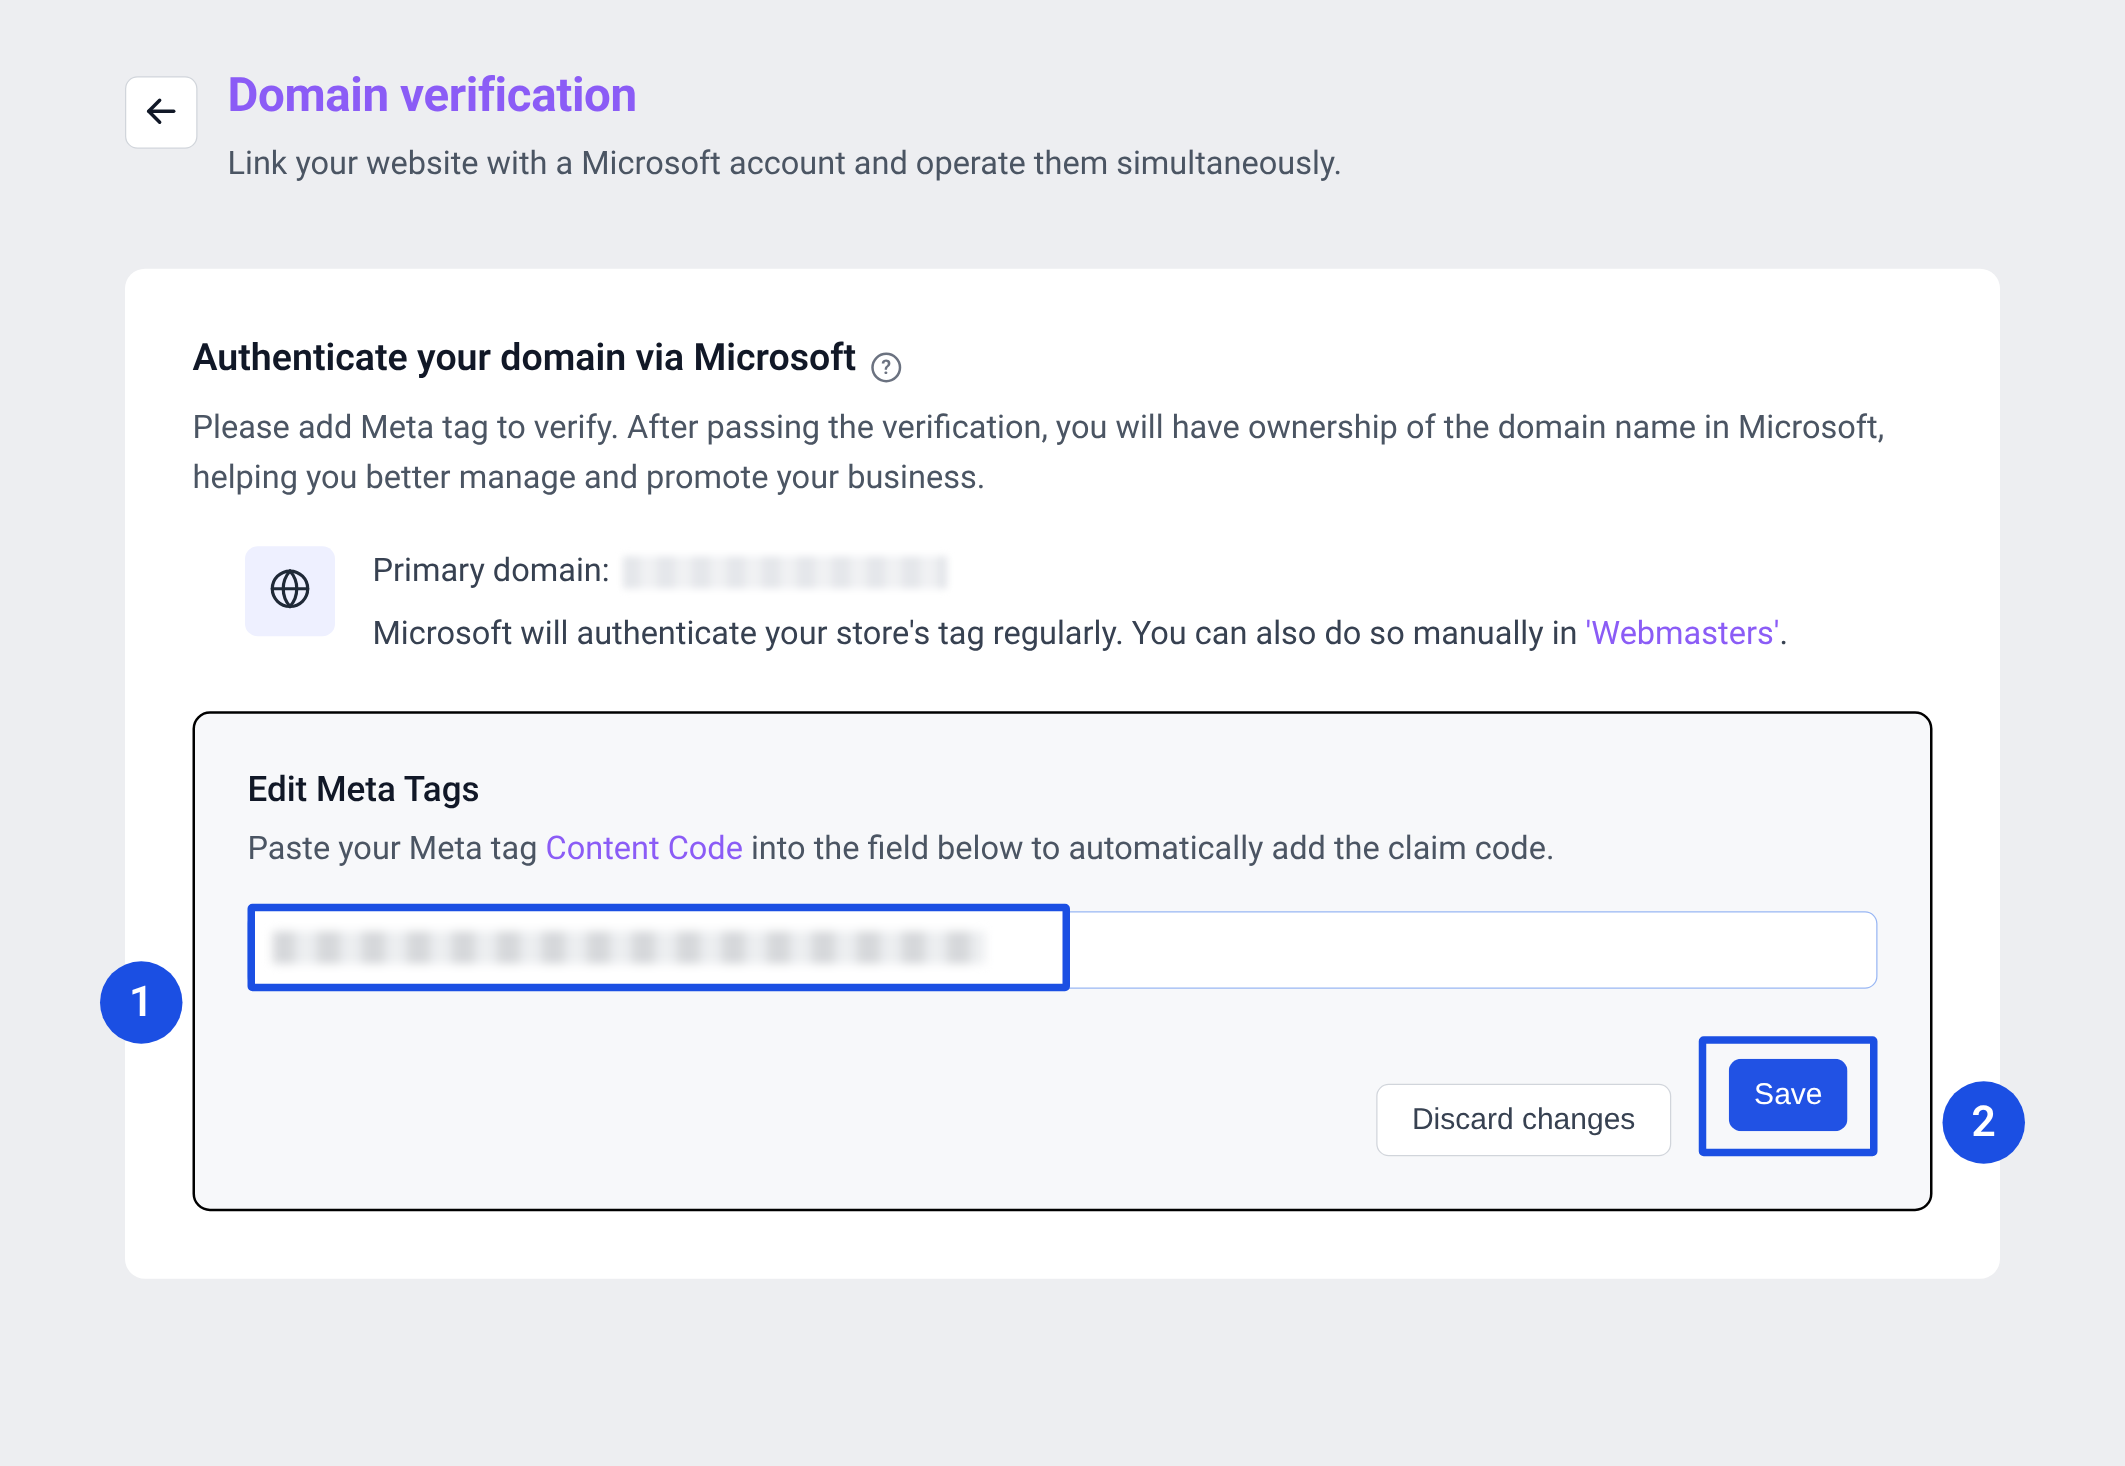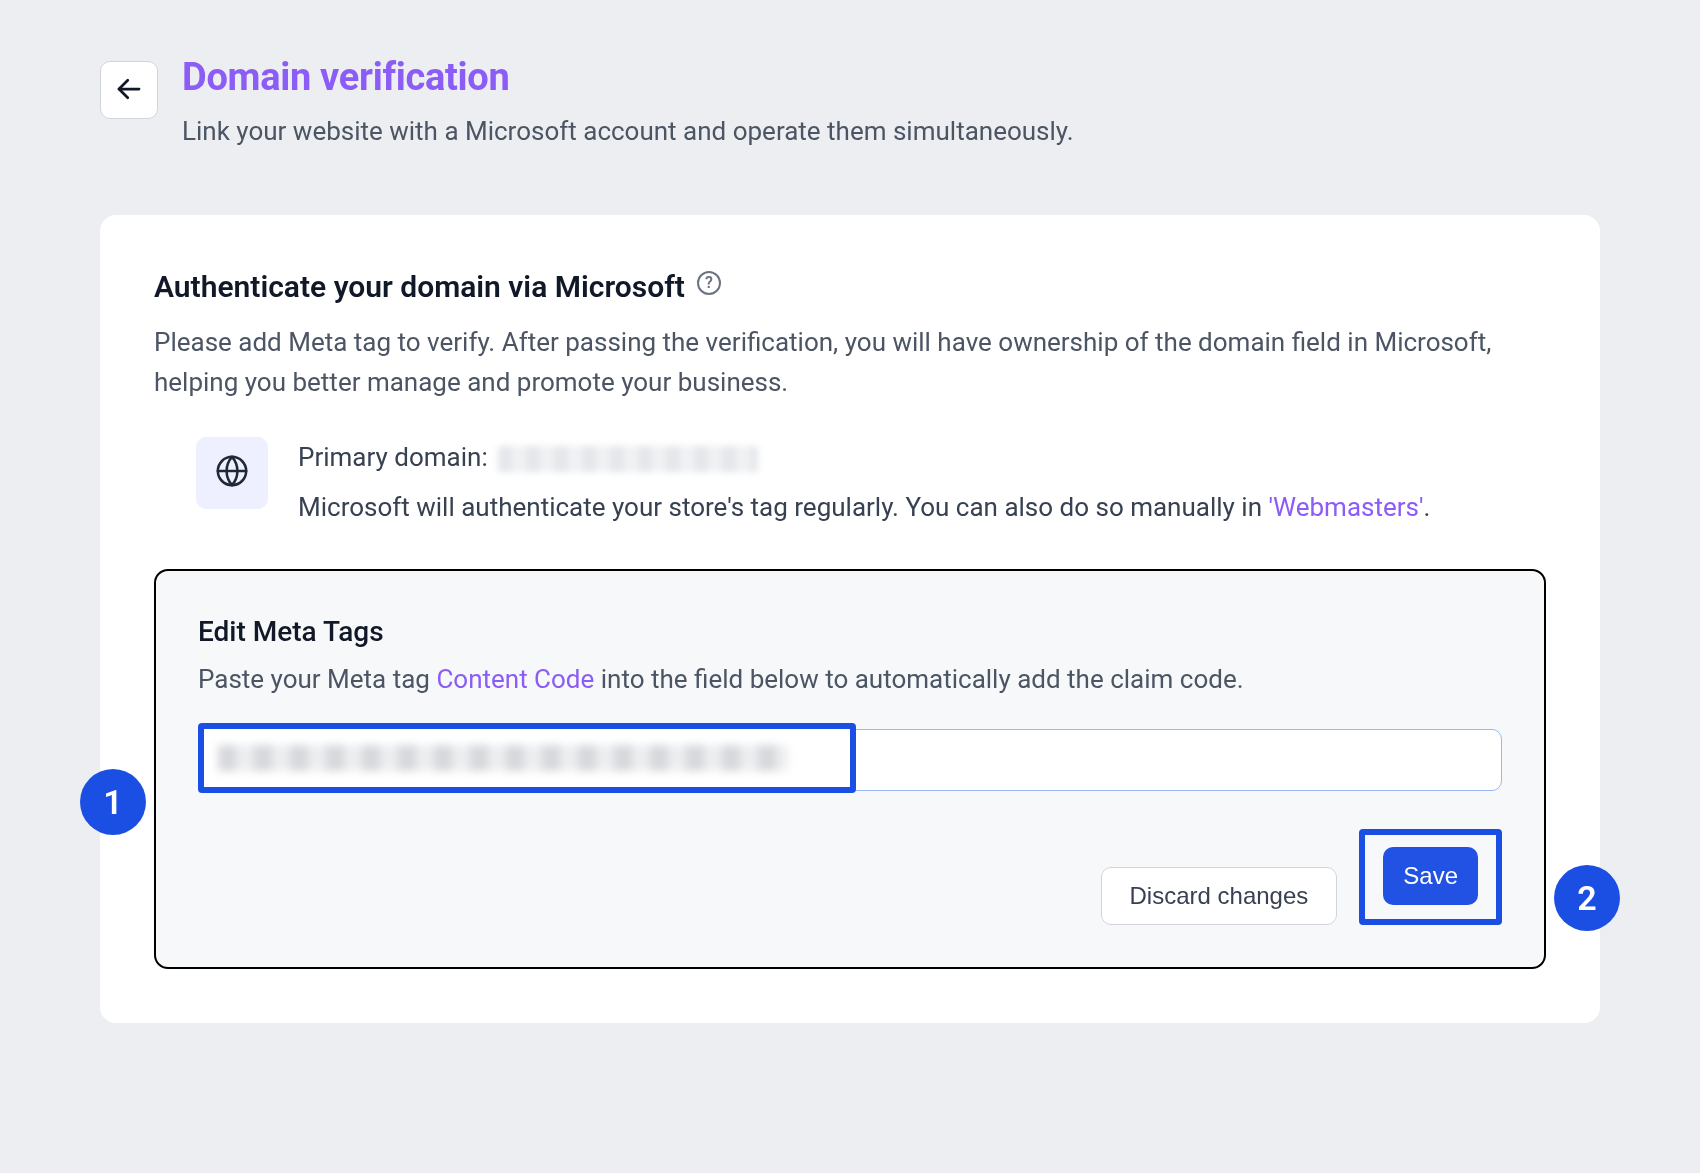--- a/index.html
+++ b/index.html
@@ -54,7 +54,7 @@
   }
   .section-title-row {
     display: flex;
-    align-items: flex-start;
+    align-items: flex-end;
     gap: 12px;
     margin-bottom: 18px;
   }

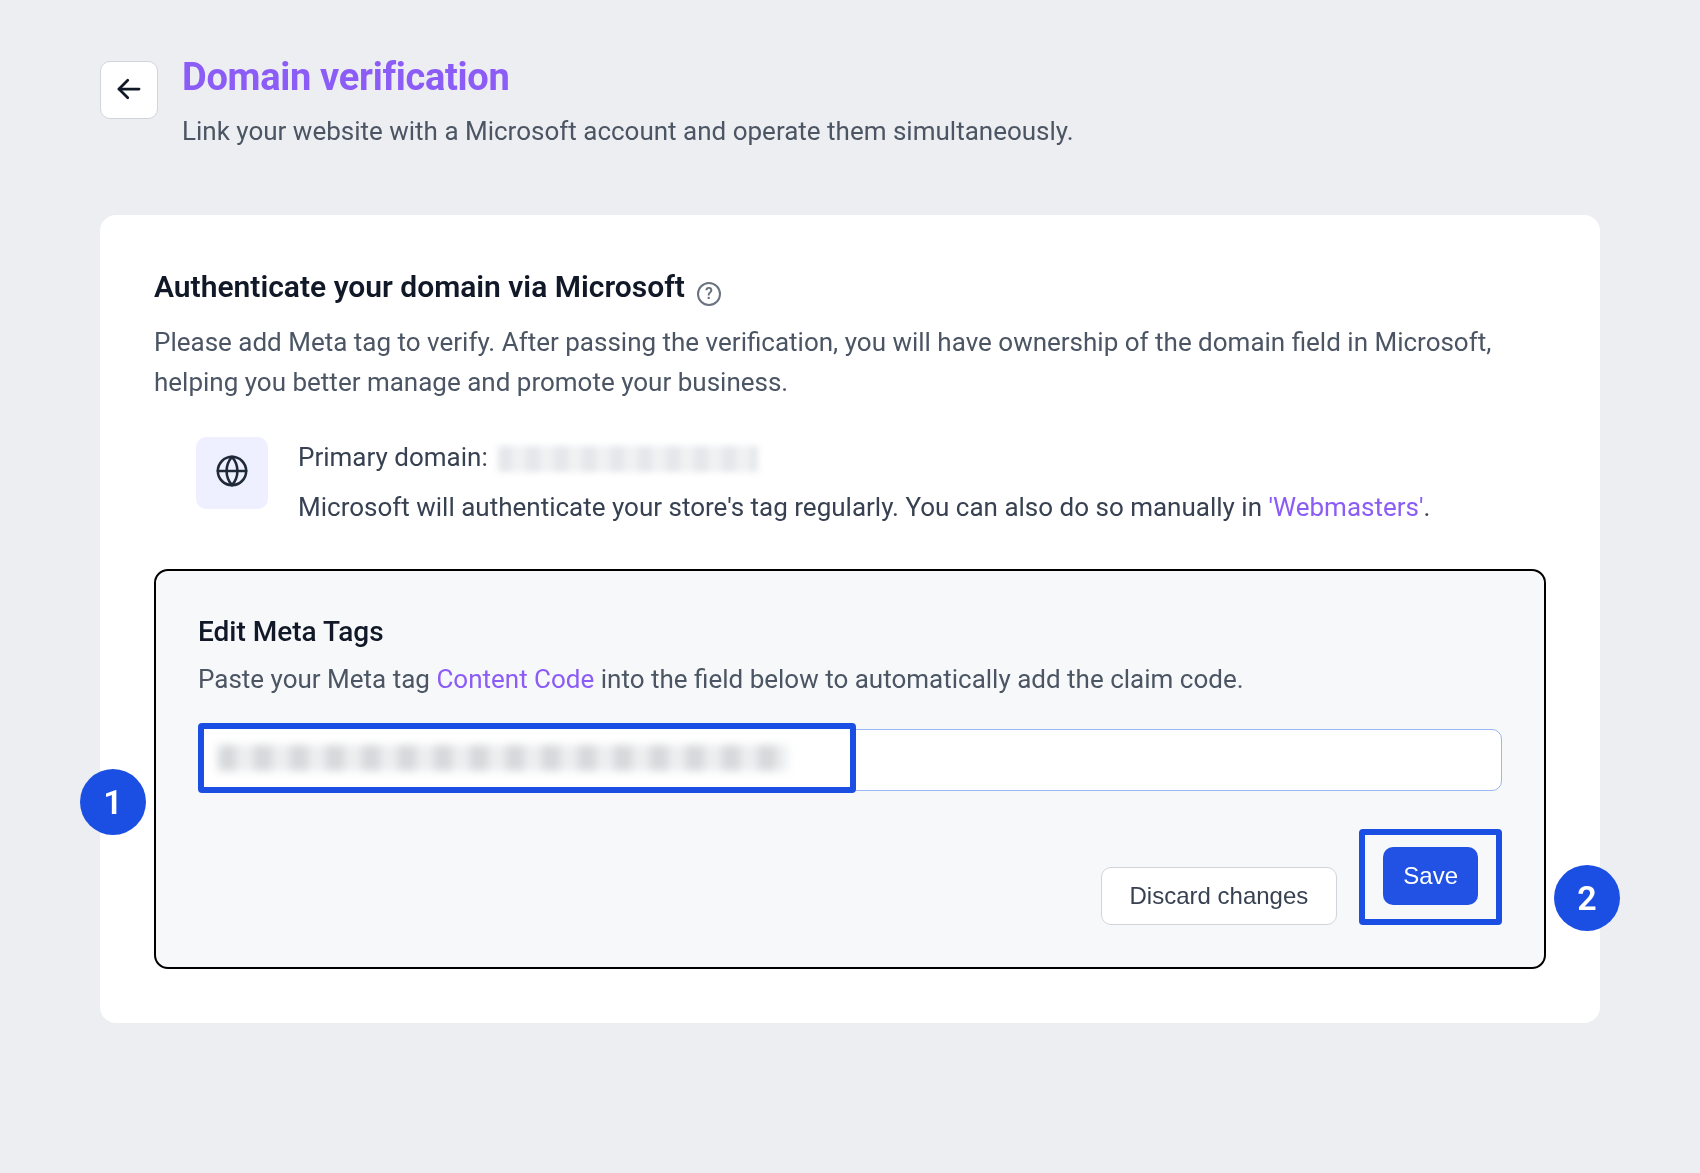--- a/index.html
+++ b/index.html
@@ -269,7 +269,7 @@
       <span class="help-icon">?</span>
     </div>
 
-    <p class="section-desc">Please add Meta tag to verify. After passing the verification, you will have ownership of the domain field in Microsoft, helping you better manage and promote your business.</p>
+    <p class="section-desc">Please add Meta tag to verify. After passing the verification, you will have ownership of the domain name in Microsoft, helping you better manage and promote your business.</p>
 
     <div class="domain-row">
       <div class="globe-box">

